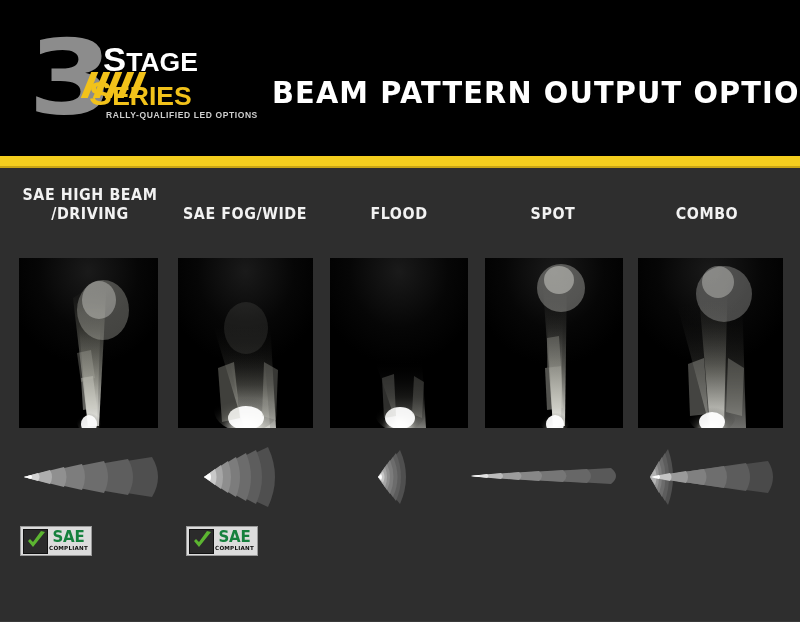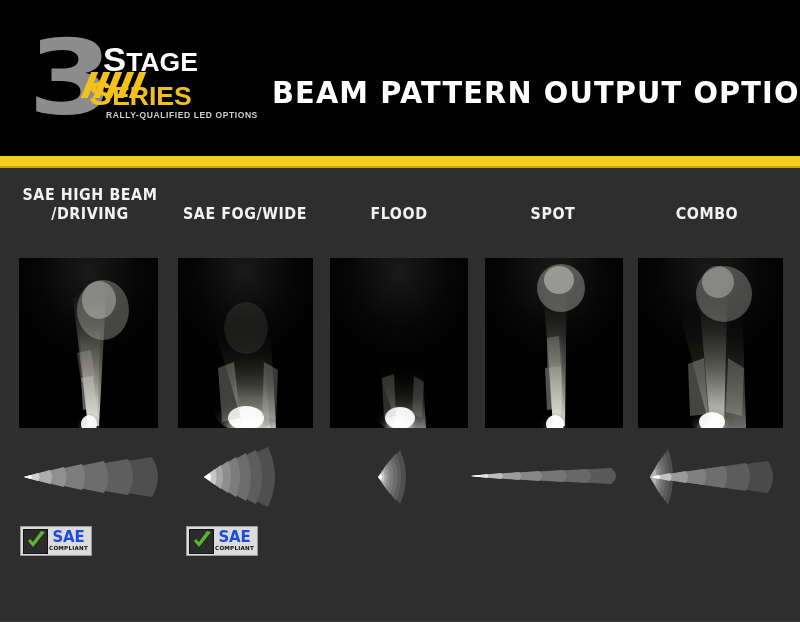--- a/index.html
+++ b/index.html
@@ -99,7 +99,7 @@
   }
   .badge .sae{
     font-family:"DejaVu Sans", sans-serif;
-    font-size:15px;font-weight:bold;color:#1d4ed8;letter-spacing:-0.3px;
+    font-size:15px;font-weight:bold;color:#15803d;letter-spacing:-0.3px;
   }
   .badge .comp{
     font-family:"DejaVu Sans", sans-serif;

